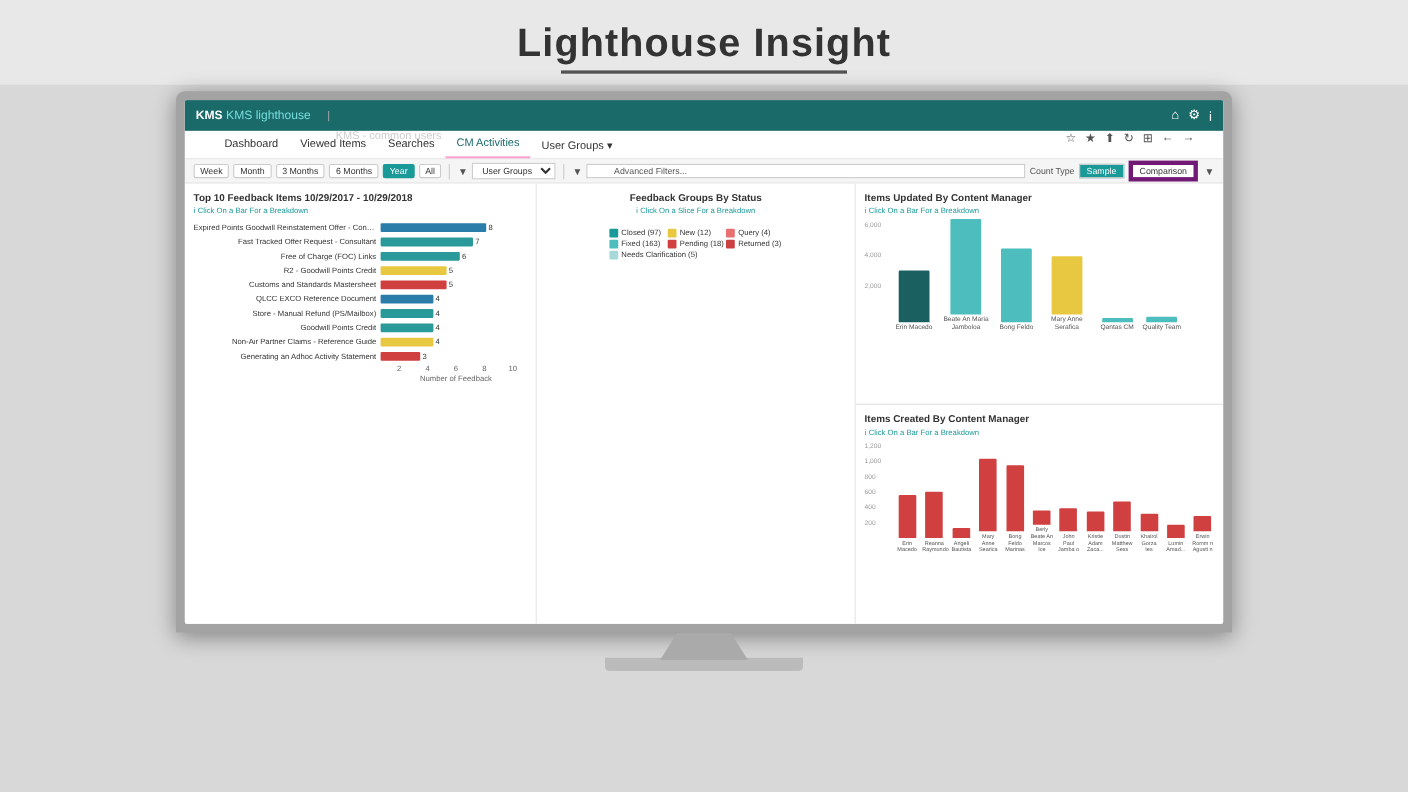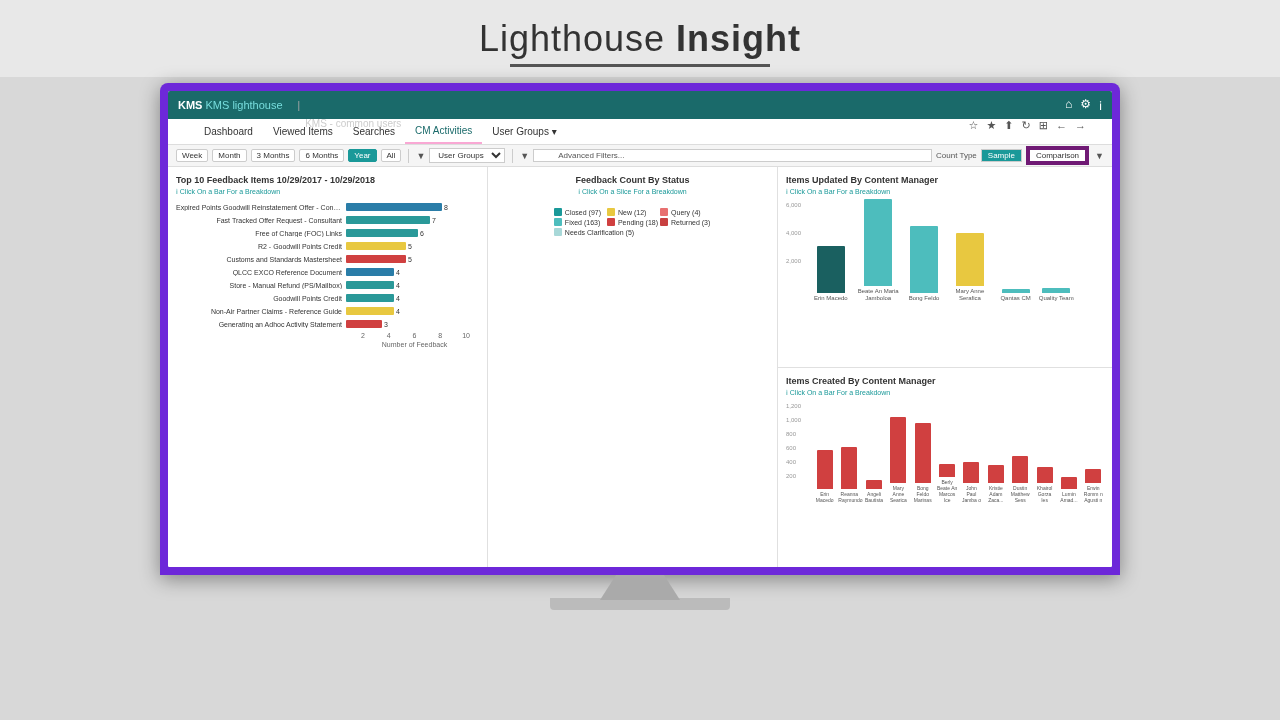--- a/index.html
+++ b/index.html
@@ -28,7 +28,7 @@
       letter-spacing: 1px;
     }
     .title-area h1 span {
-      font-weight: 400;
+      font-weight: 700;
     }
     .title-underline {
       width: 260px;

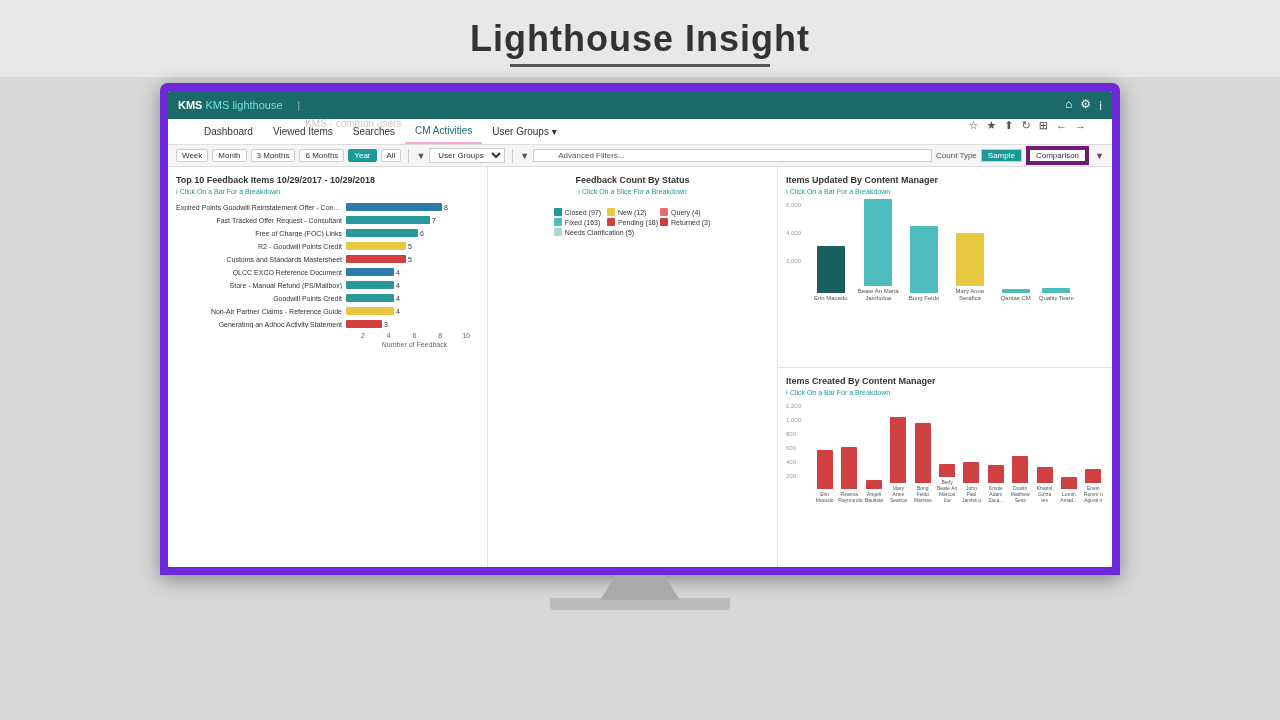--- a/index.html
+++ b/index.html
@@ -39,7 +39,7 @@
 
     
     .monitor-shell {
-      background: #6d28d9;
+      background: #a3a3a3;
       border-radius: 8px 8px 0 0;
       padding: 8px;
       width: 960px;

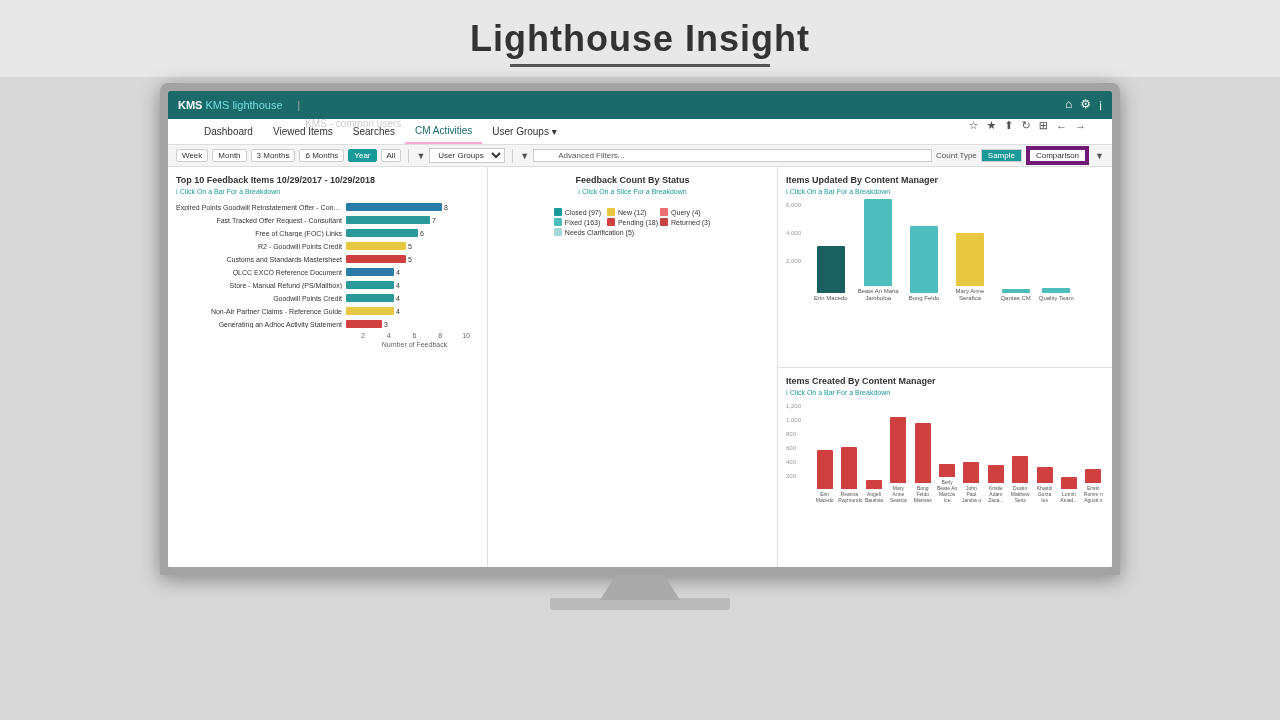--- a/index.html
+++ b/index.html
@@ -489,7 +489,7 @@
       </div>
 
       <div class="panel-center">
-        <div class="panel-title">Feedback Count By Status</div>
+        <div class="panel-title">Feedback Groups By Status</div>
         <div class="panel-subtitle">ℹ <span>Click On a Slice For a Breakdown</span></div>
 
 

